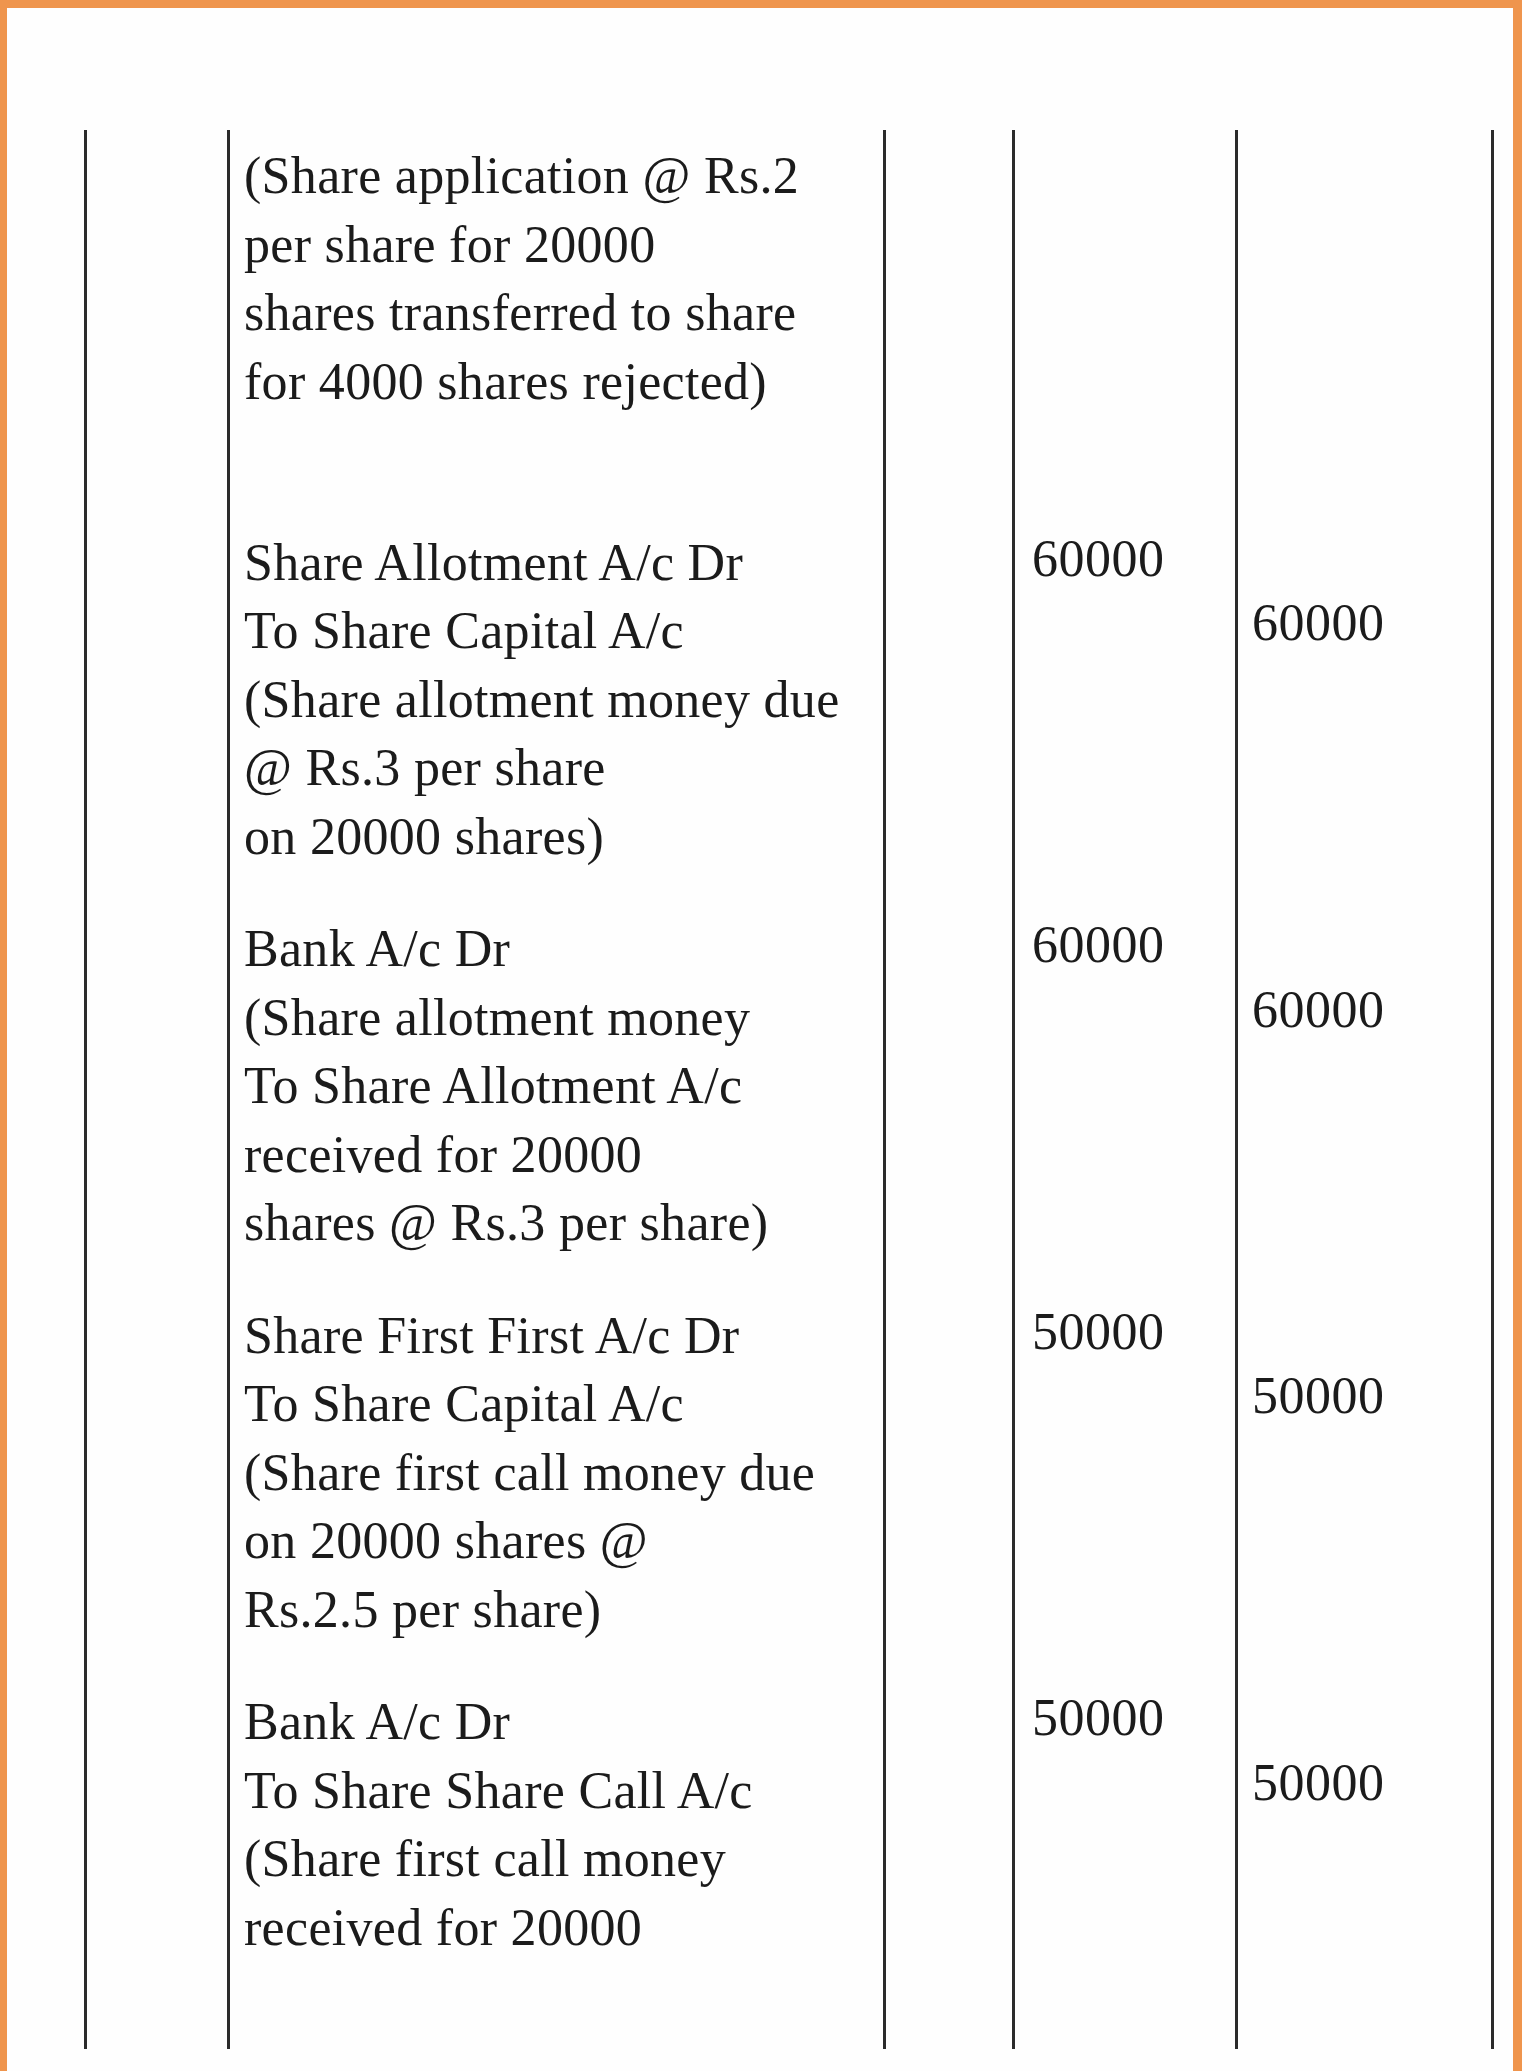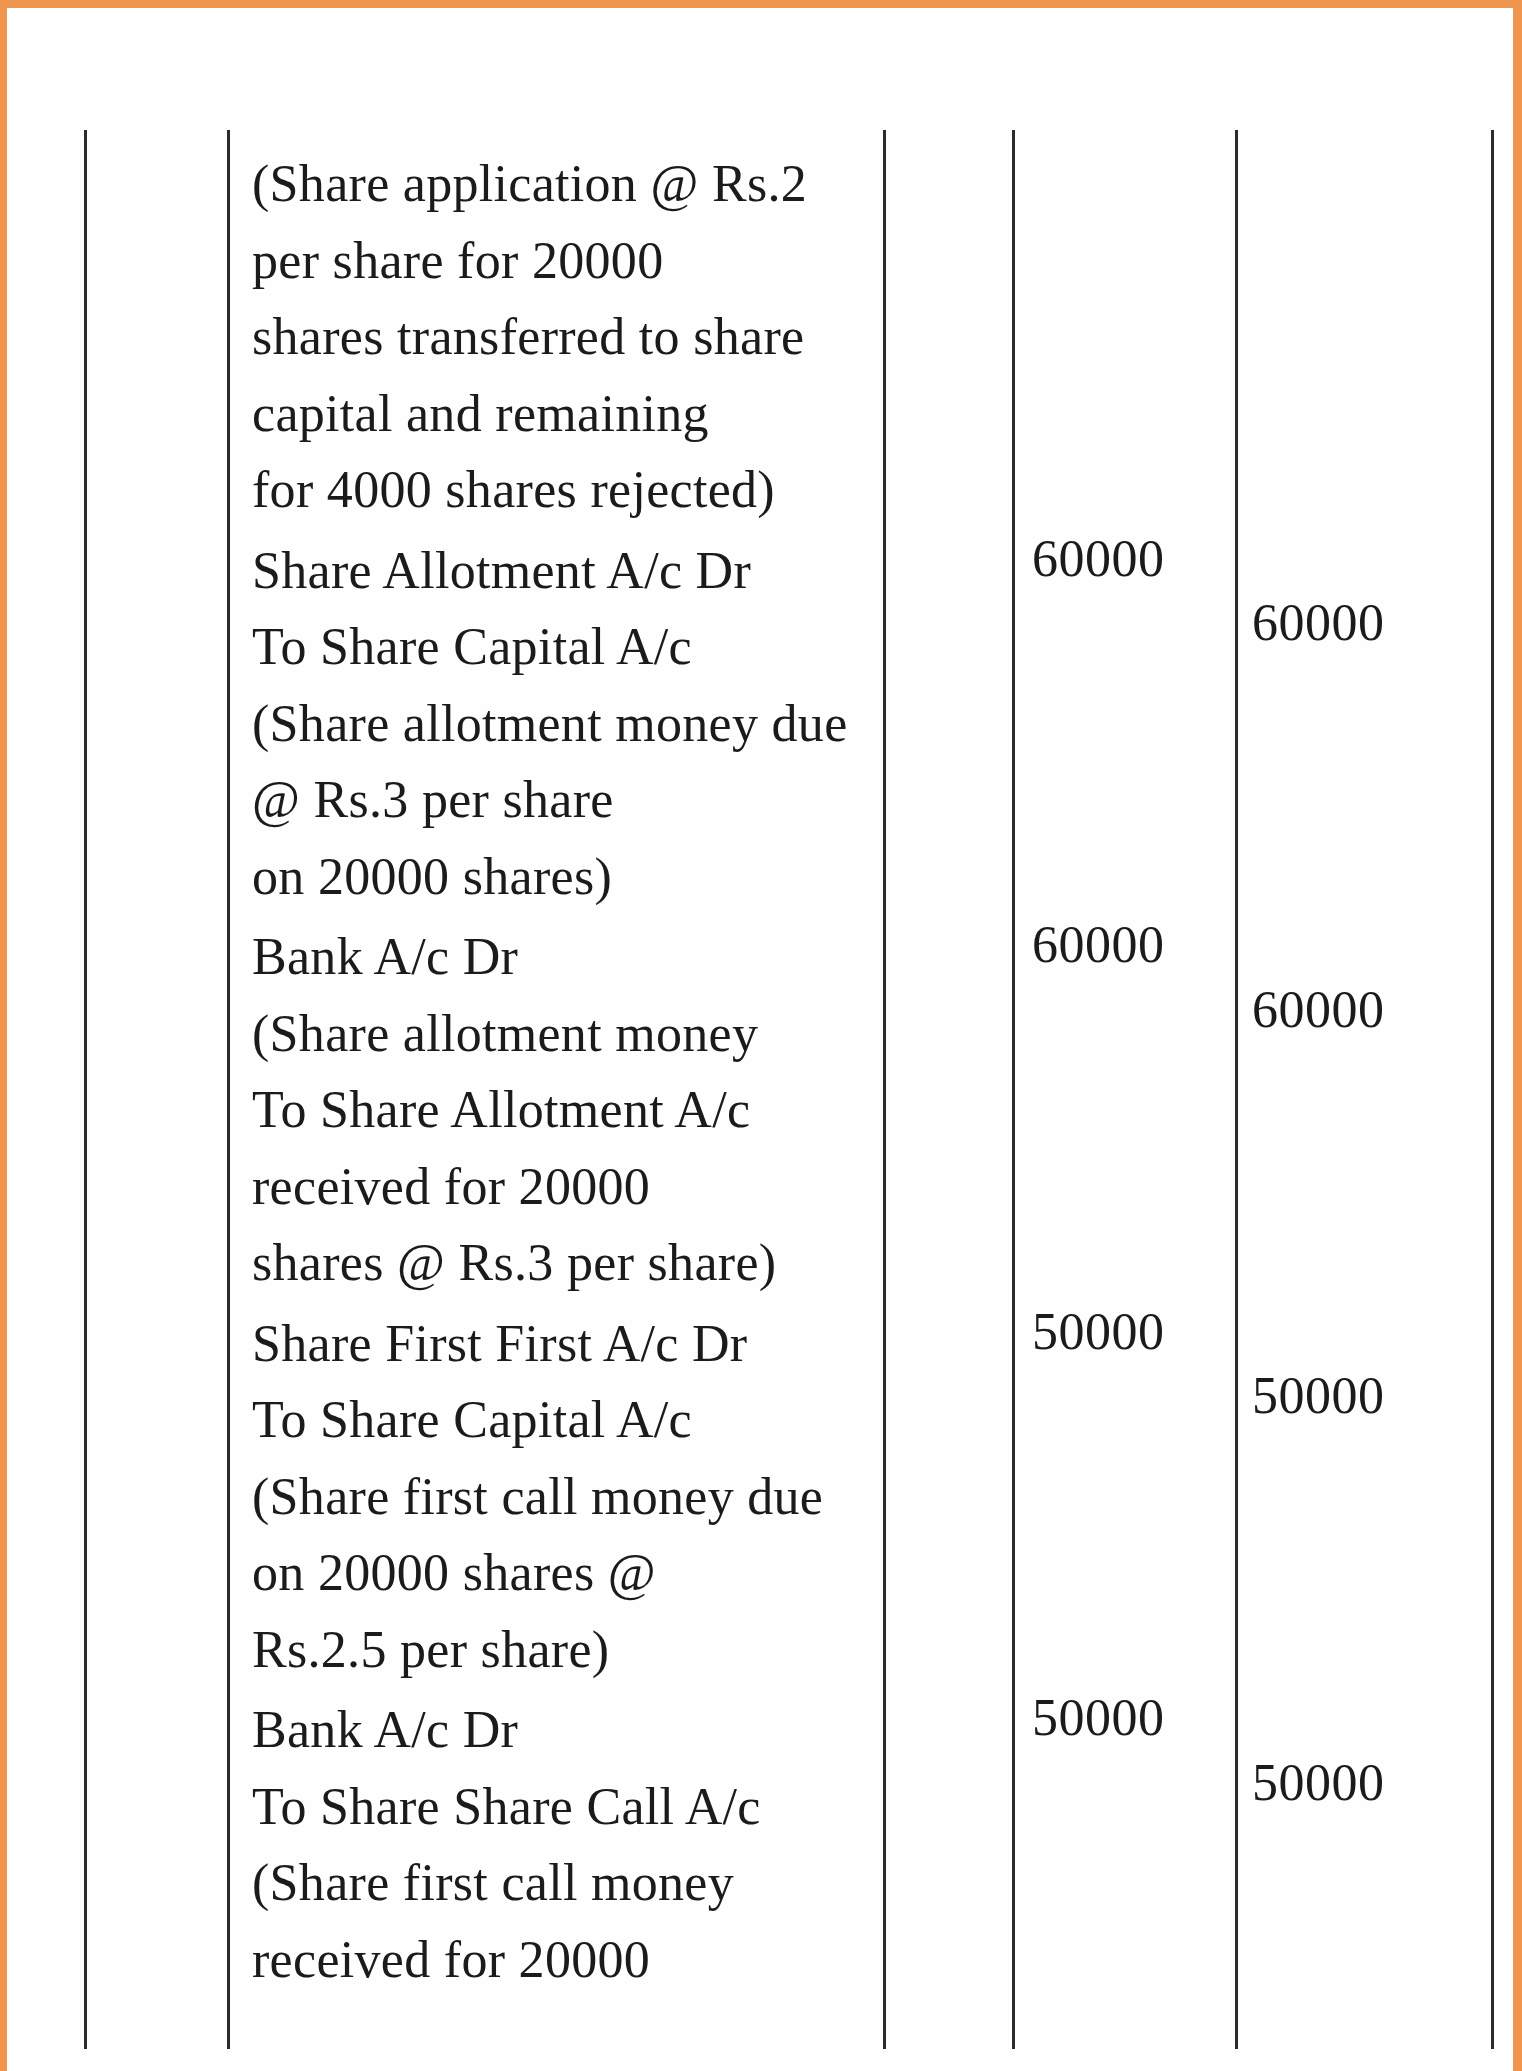--- a/index.html
+++ b/index.html
@@ -27,7 +27,7 @@
     width: 650px;
   }
   .jline {
-    margin: 12px;
+    margin: 4px;
     font-size: 52px;
     line-height: 64.5px;
     white-space: nowrap;

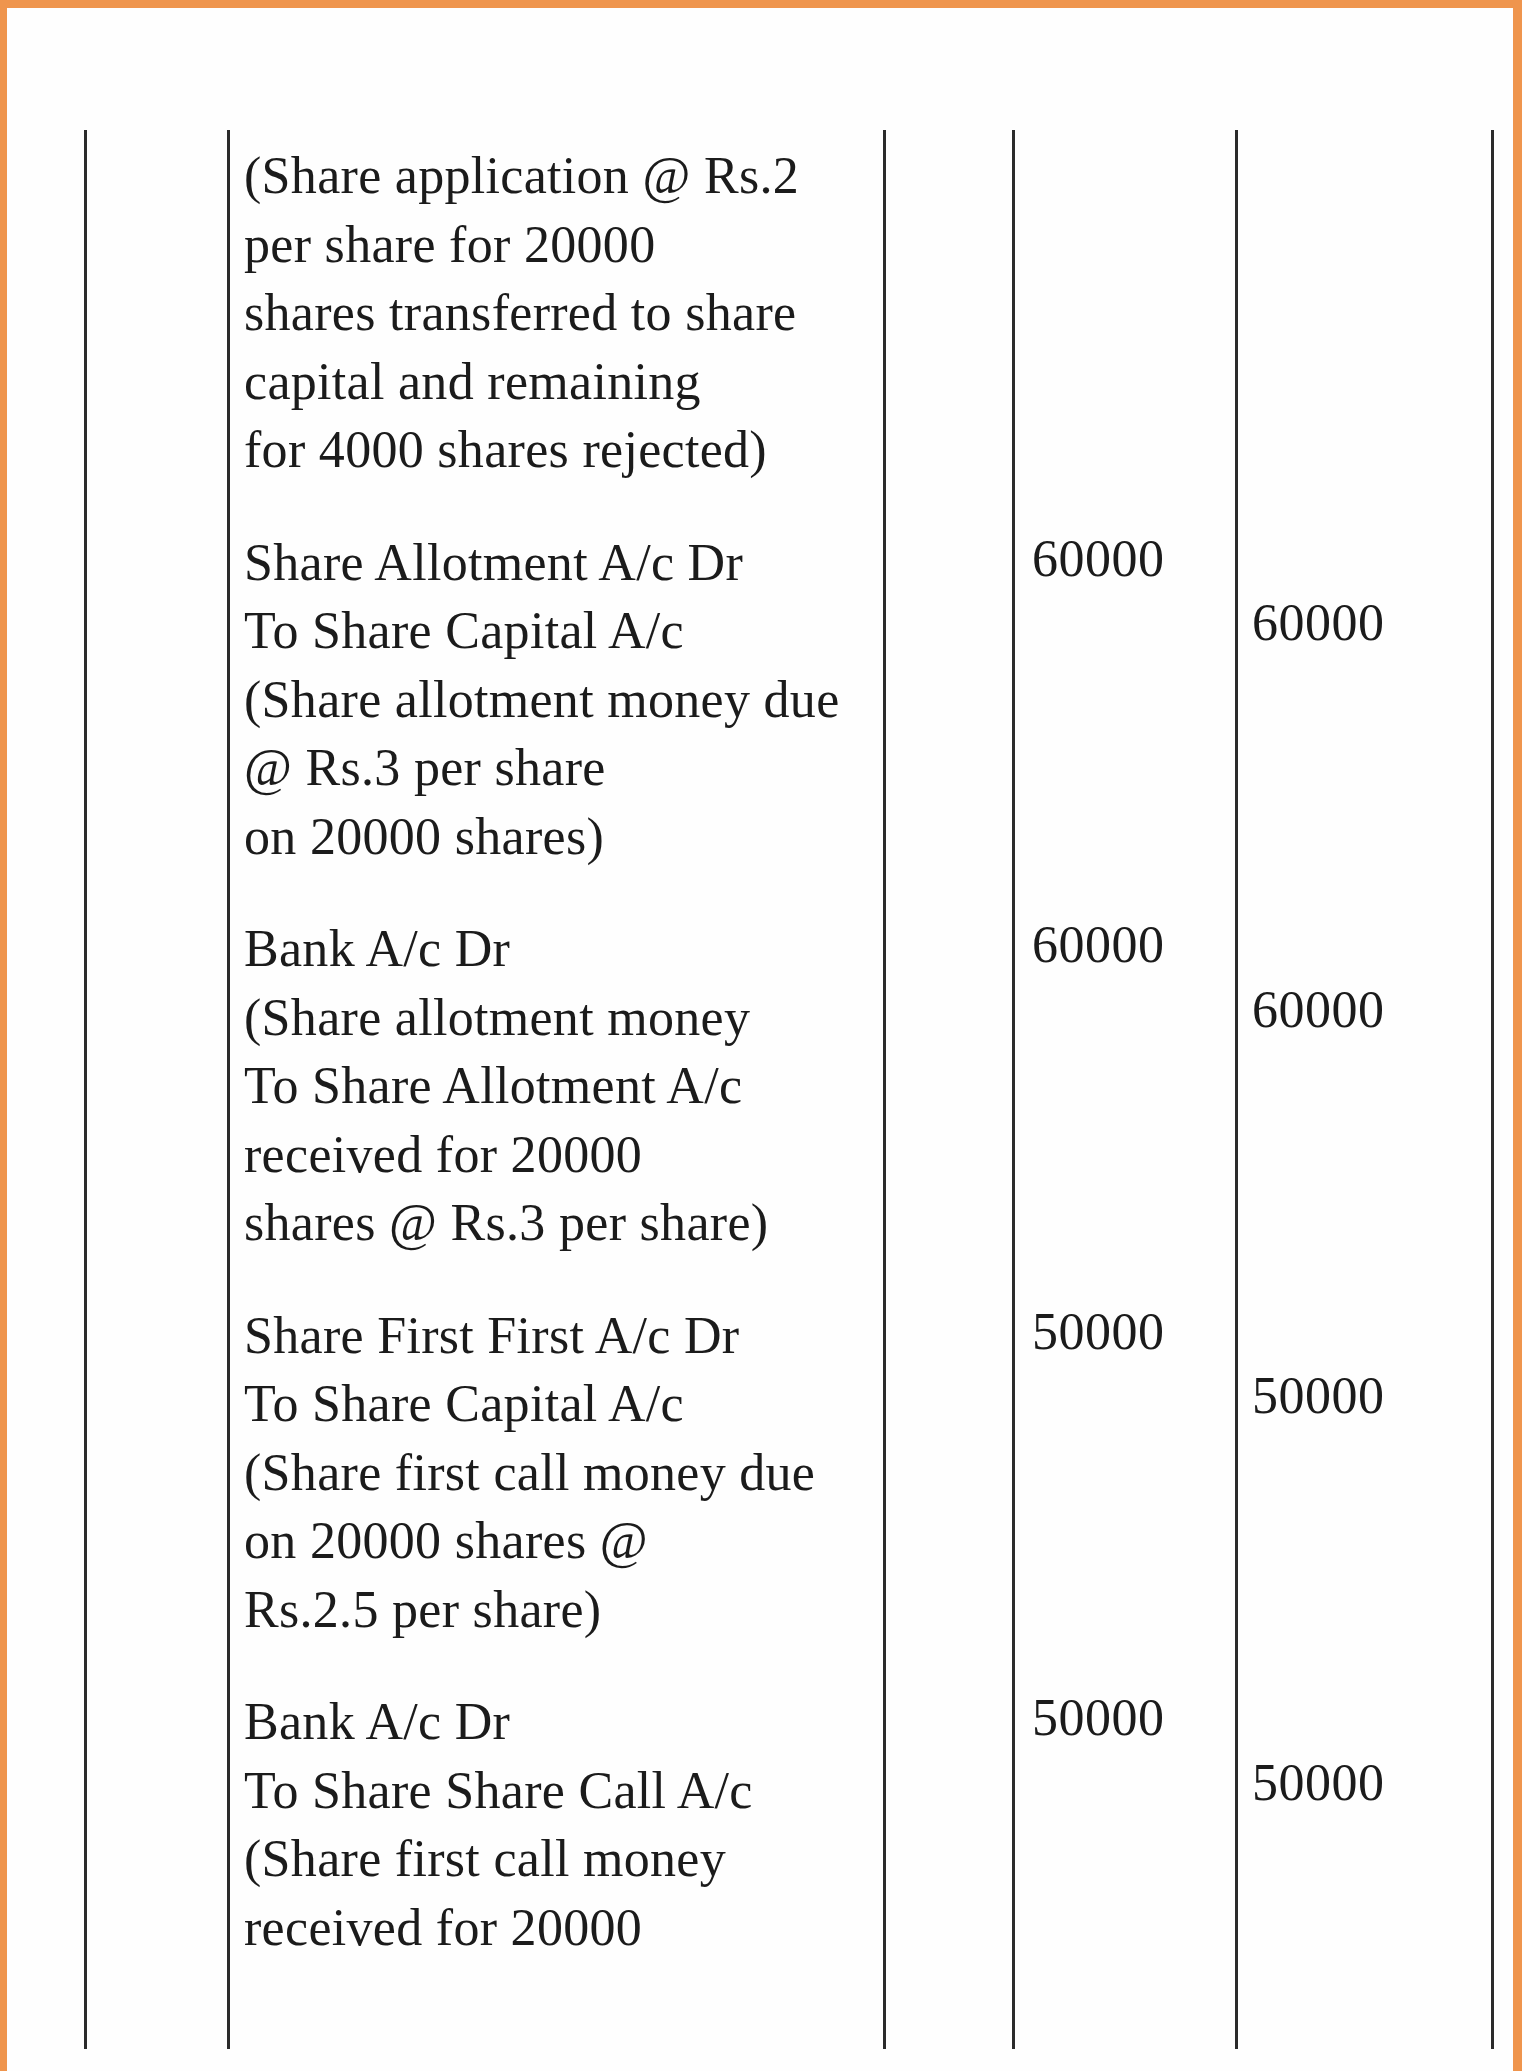--- a/index.html
+++ b/index.html
@@ -64,7 +64,6 @@
           <p class="jline">(Share application @ Rs.2</p>
           <p class="jline">per share for 20000</p>
           <p class="jline">shares transferred to share</p>
-          <p class="jline">capital and remaining</p>
           <p class="jline">for 4000 shares rejected)</p>
         </div>
       </div>

